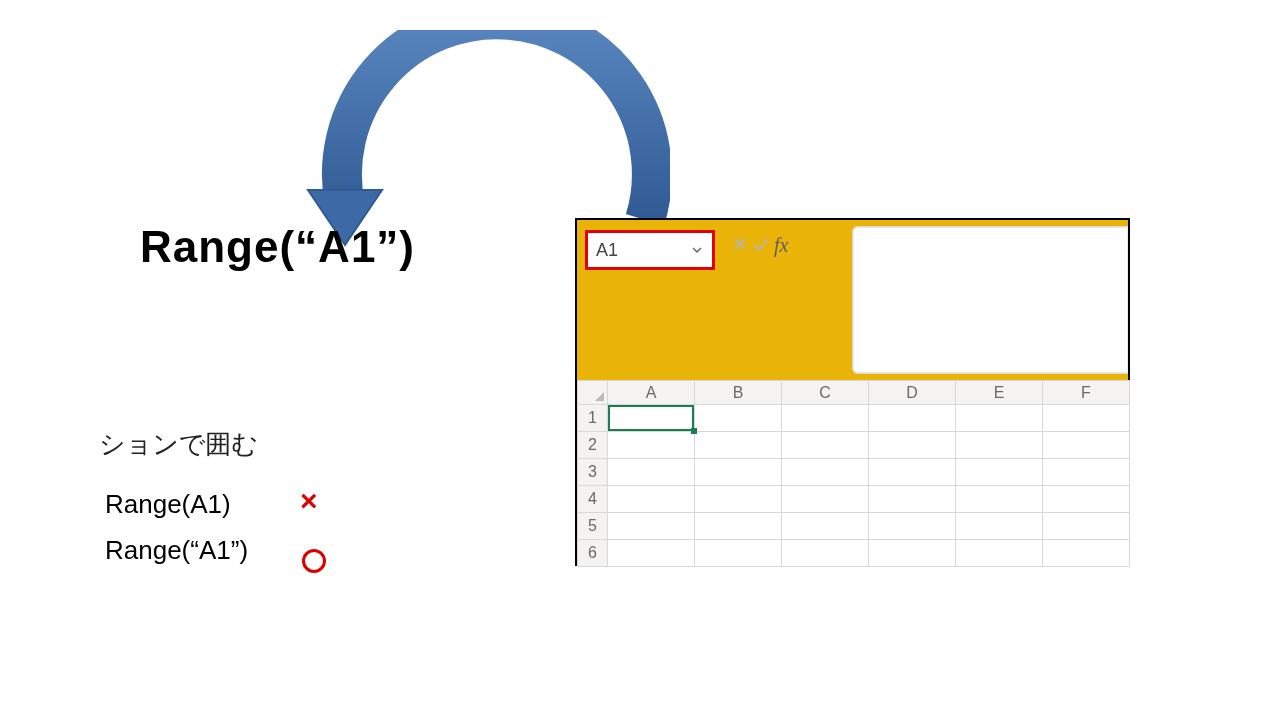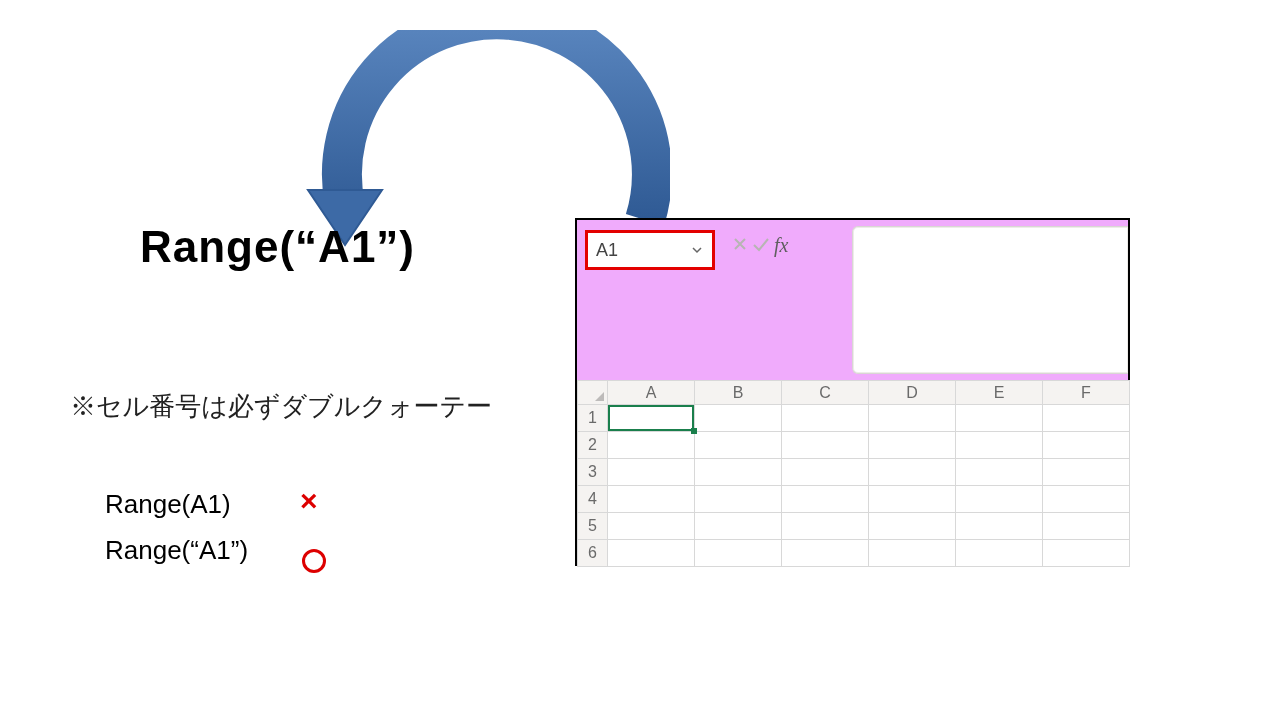--- a/index.html
+++ b/index.html
@@ -69,7 +69,7 @@
     width: 555px;
     height: 348px;
     border: 2px solid #000;
-    background: #f0abfc;
+    background: #eab308;
   }
   .excel-top {
     position: relative;

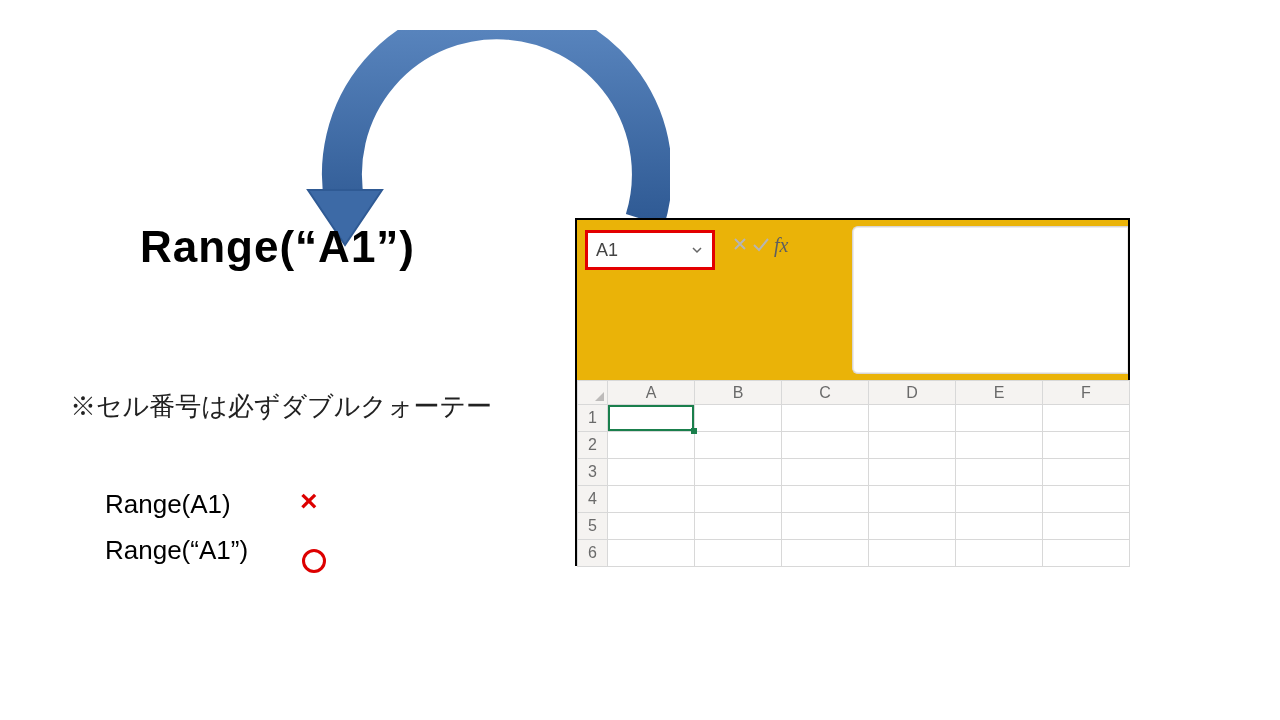--- a/index.html
+++ b/index.html
@@ -200,7 +200,7 @@
 <div class="range-heading">Range(“A1”)</div>
 
 <div class="note">
-  <span>※セル番号は必ずダブルクォーテー</span><br>
+  <br>
   &nbsp;&nbsp;&nbsp;&nbsp;
 </div>
 

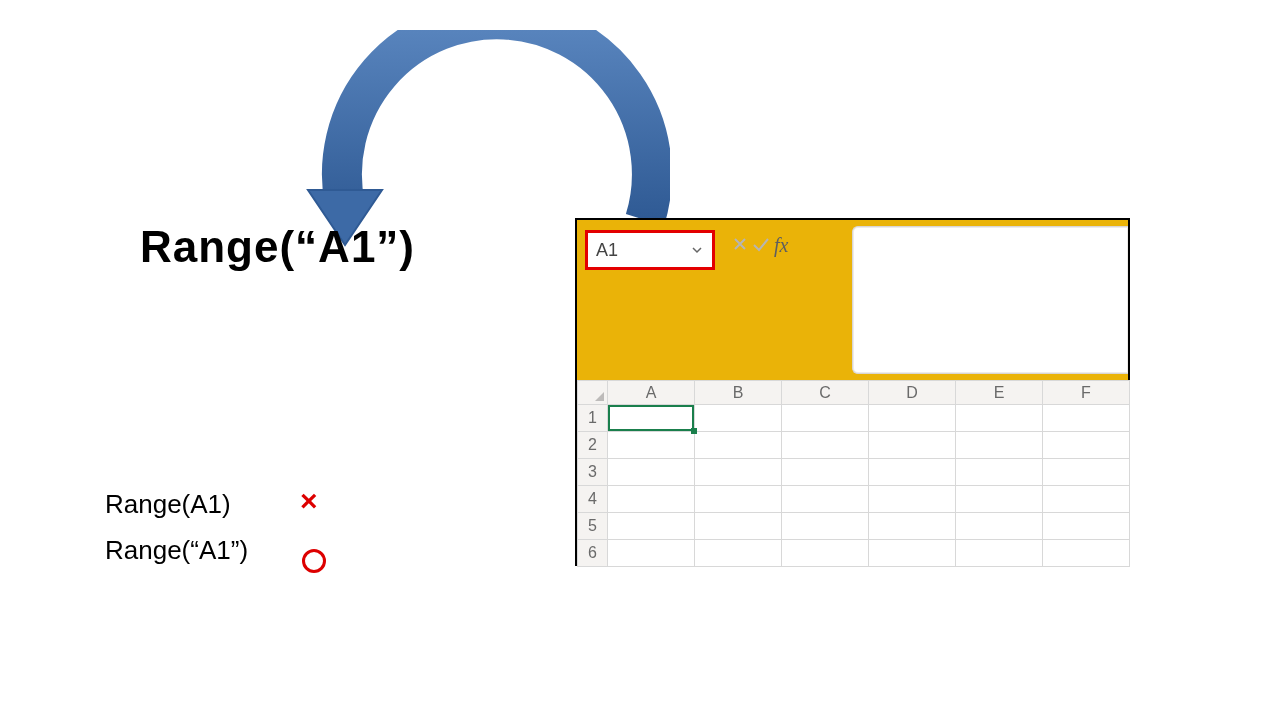--- a/index.html
+++ b/index.html
@@ -201,7 +201,7 @@
 
 <div class="note">
   <br>
-  &nbsp;&nbsp;&nbsp;&nbsp;
+  &nbsp;&nbsp;&nbsp;&nbsp;<span>ションで囲む</span>
 </div>
 
 <div class="examples">

